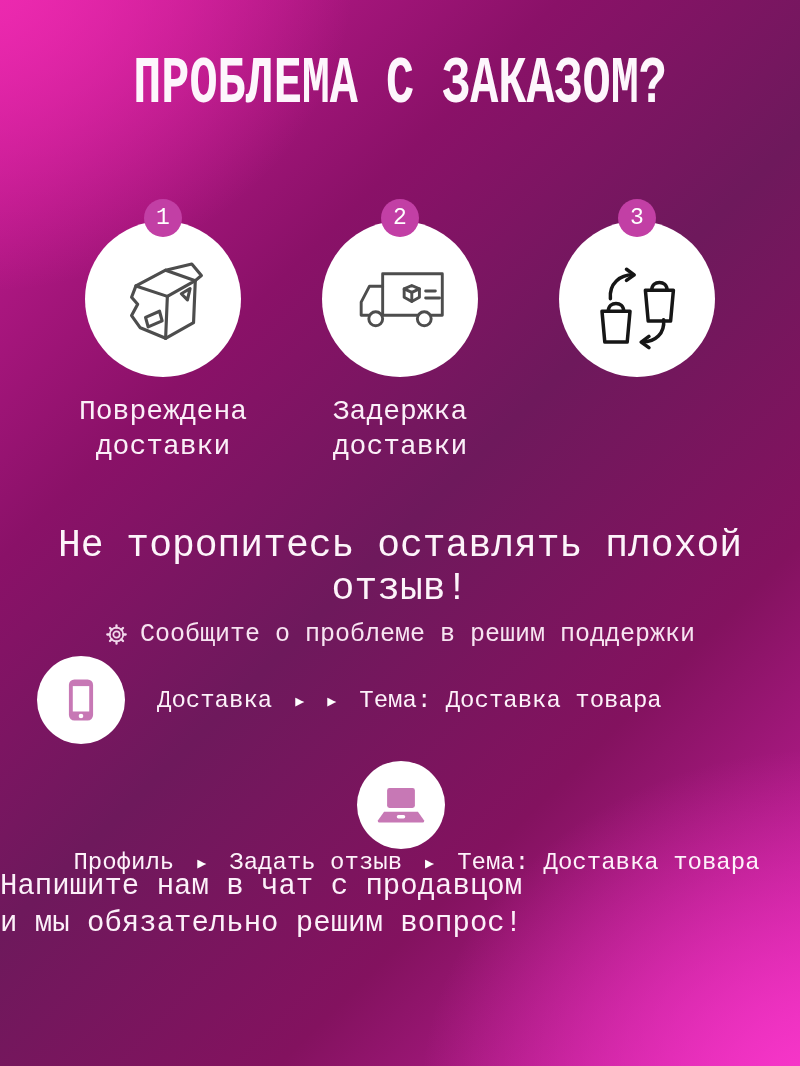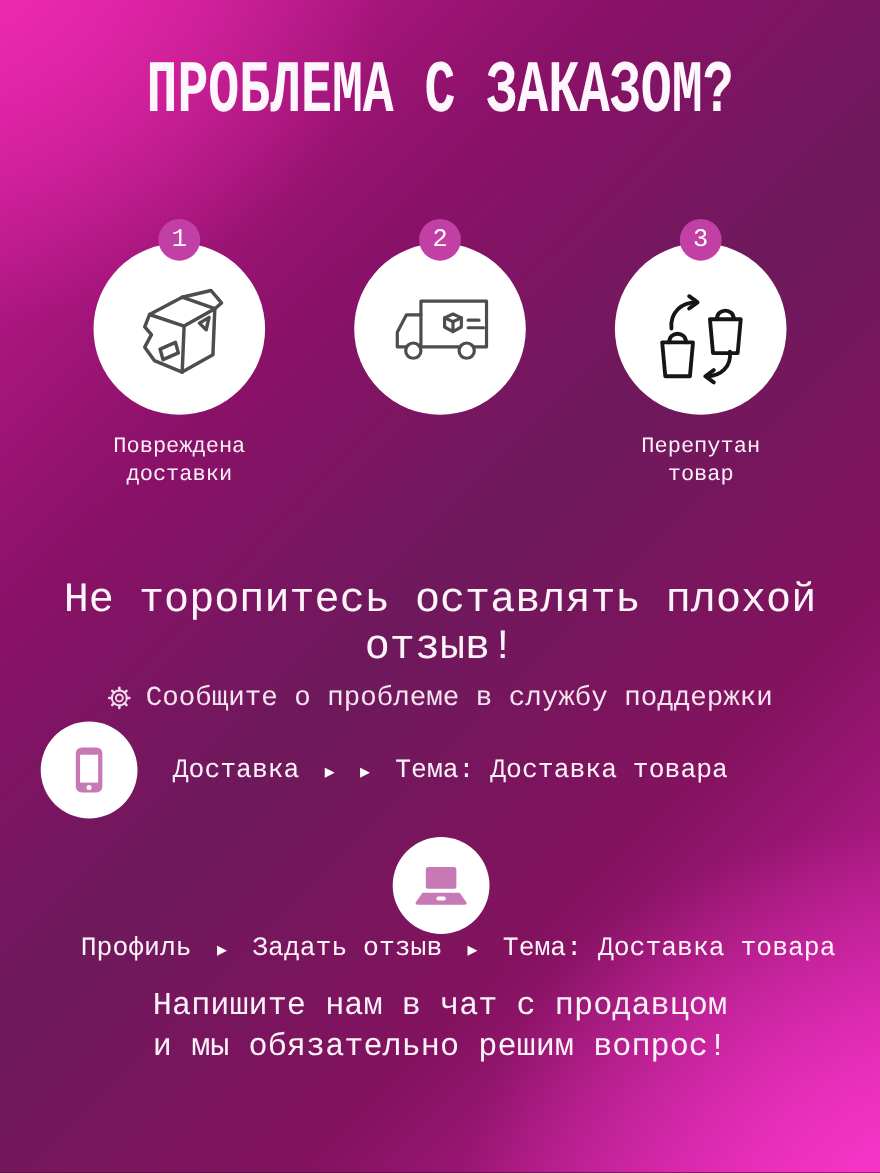--- a/index.html
+++ b/index.html
@@ -65,7 +65,7 @@
   .plabel {
     margin-top: 17px;
     text-align: center;
-    font-size: 20px;
+    font-size: 28px;
     line-height: 1.25;
     color: #fbeff8;
   }

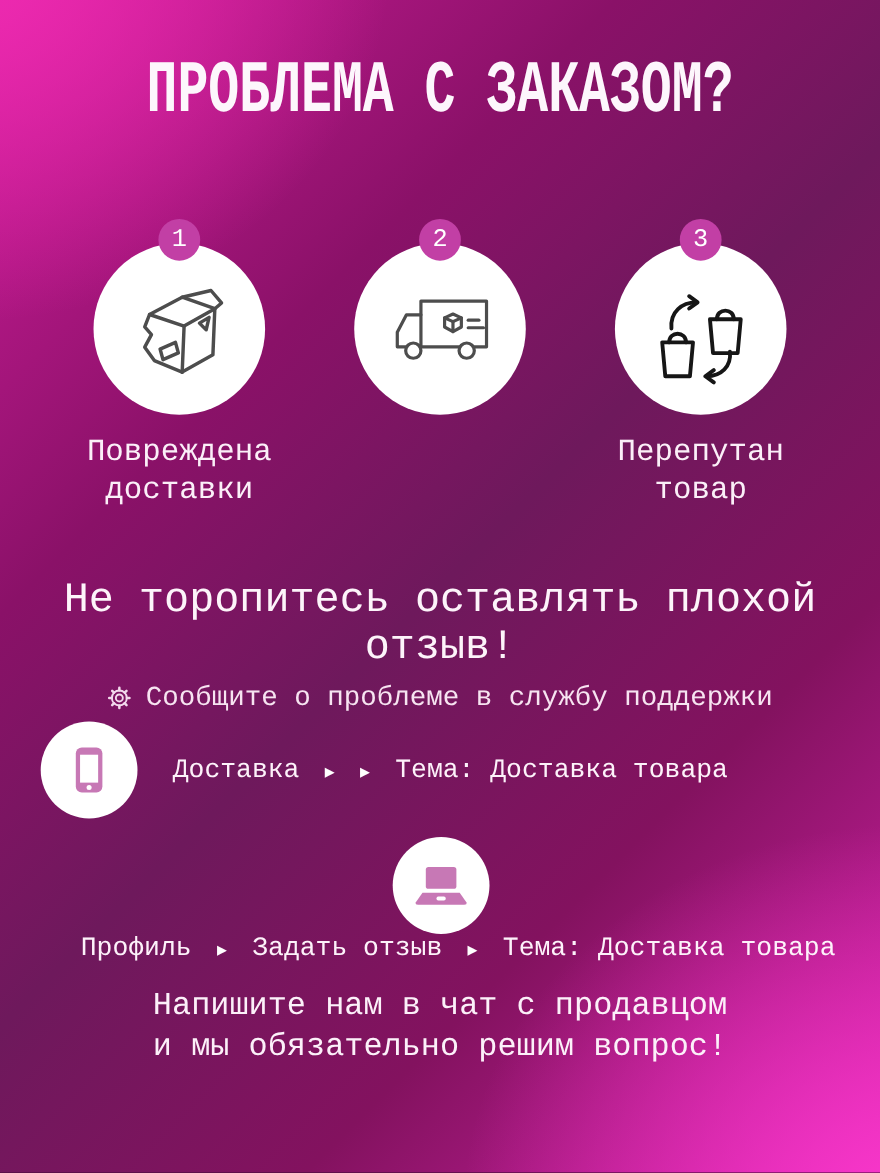--- a/index.html
+++ b/index.html
@@ -160,6 +160,10 @@
           <circle cx="110" cy="81" r="10" fill="#ffffff"></circle>
         </svg>
       </div>
+      <div class="plabel">
+        <span class="lline">Задержка</span>
+        <span class="lline">доставки</span>
+      </div>
     </div>
 
     <div class="problem">

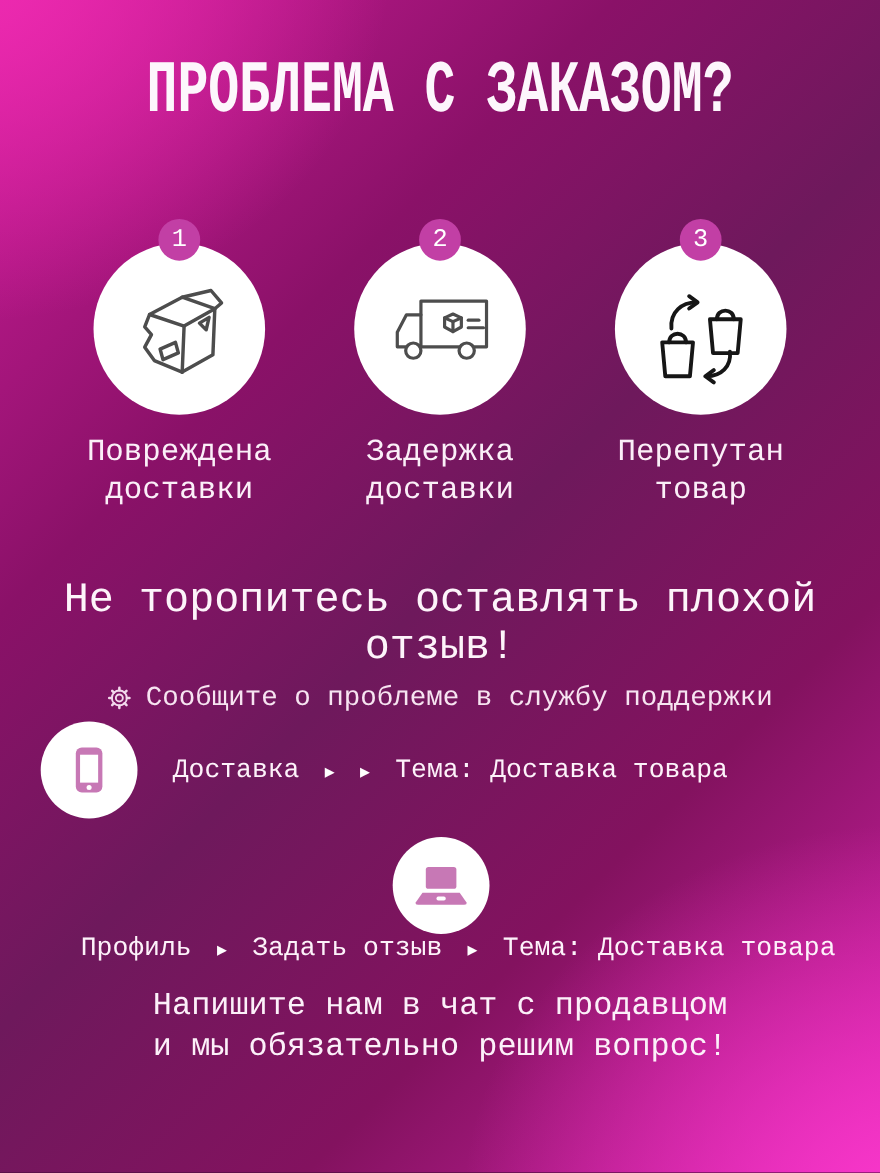--- a/index.html
+++ b/index.html
@@ -180,10 +180,6 @@
           <path d="M87,126 L76,134 L87,142"></path>
         </svg>
       </div>
-      <div class="plabel">
-        <span class="lline">Перепутан</span>
-        <span class="lline">товар</span>
-      </div>
     </div>
 
   </div>

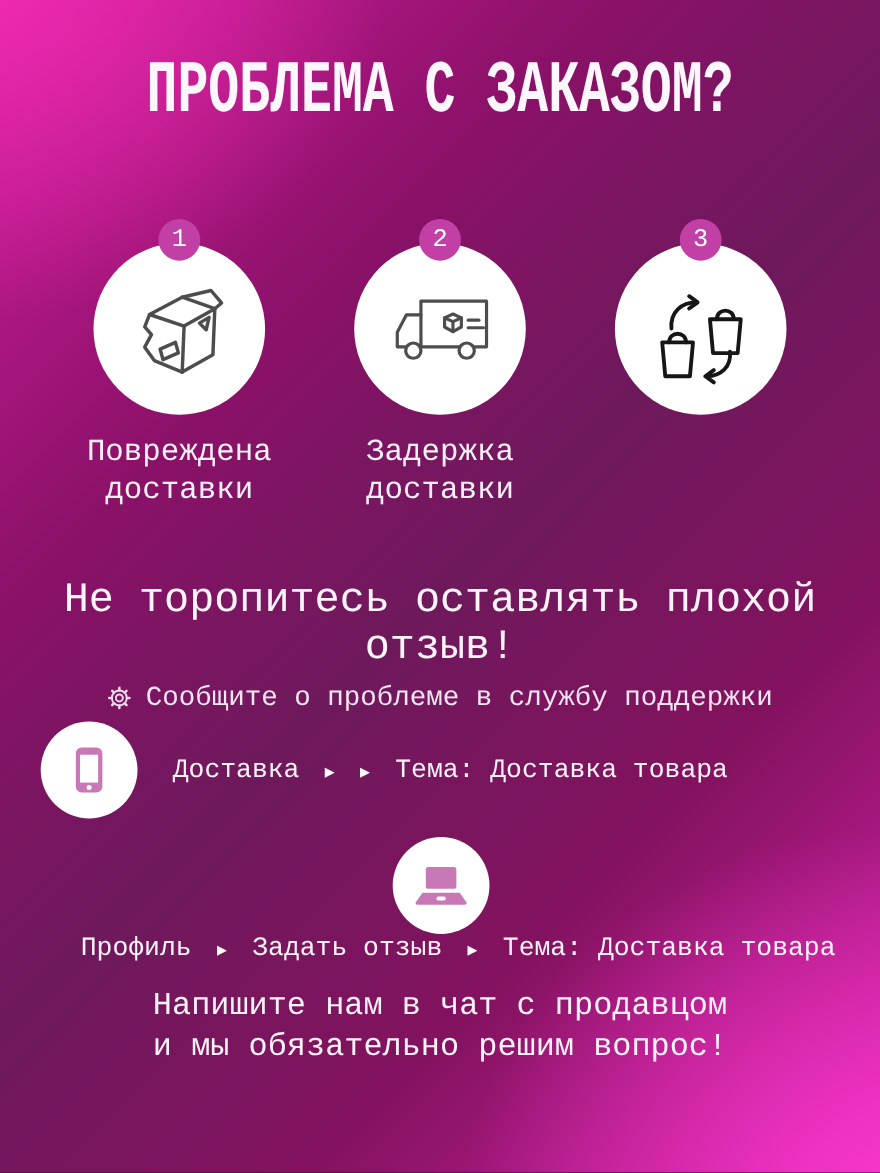--- a/index.html
+++ b/index.html
@@ -192,7 +192,7 @@
         <circle cx="12" cy="12" r="7.1"></circle>
         <path d="M12,4.9 V2.4 M12,19.1 V21.6 M4.9,12 H2.4 M19.1,12 H21.6 M7,7 L5.2,5.2 M17,7 L18.8,5.2 M7,17 L5.2,18.8 M17,17 L18.8,18.8" stroke-width="2.4"></path>
       </svg>
-      <span>Сообщите о проблеме в службу поддержки</span>
+      <span>Сообщите о проблеме в решим поддержки</span>
     </div>
   </div>
 

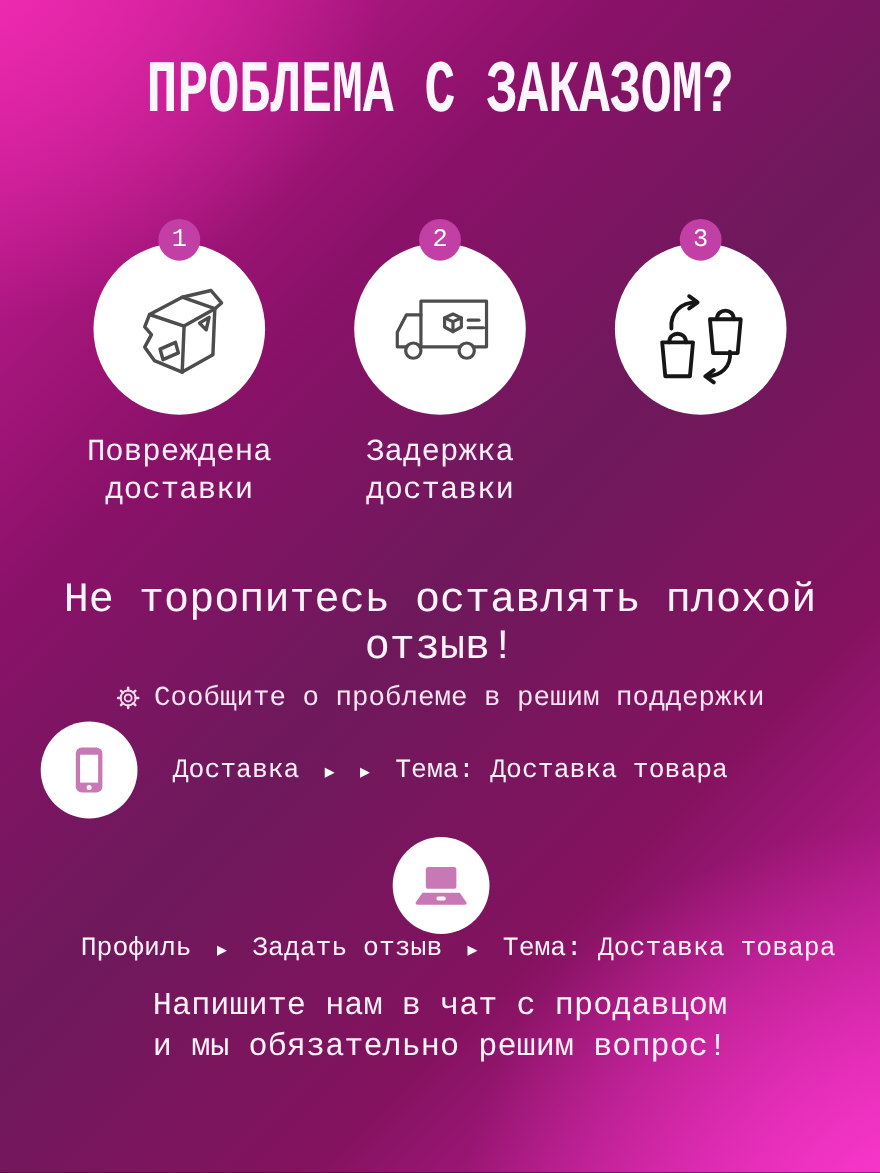--- a/index.html
+++ b/index.html
@@ -106,8 +106,8 @@
   
   .footer {
     position: absolute;
-    top: 896px; left: 0; right: 0;
-    text-align: center;
+    top: 868px; left: 0; right: 0;
+    text-align: left;
     font-size: 29px;
     line-height: 1.28;
     color: #fcf0f9;

